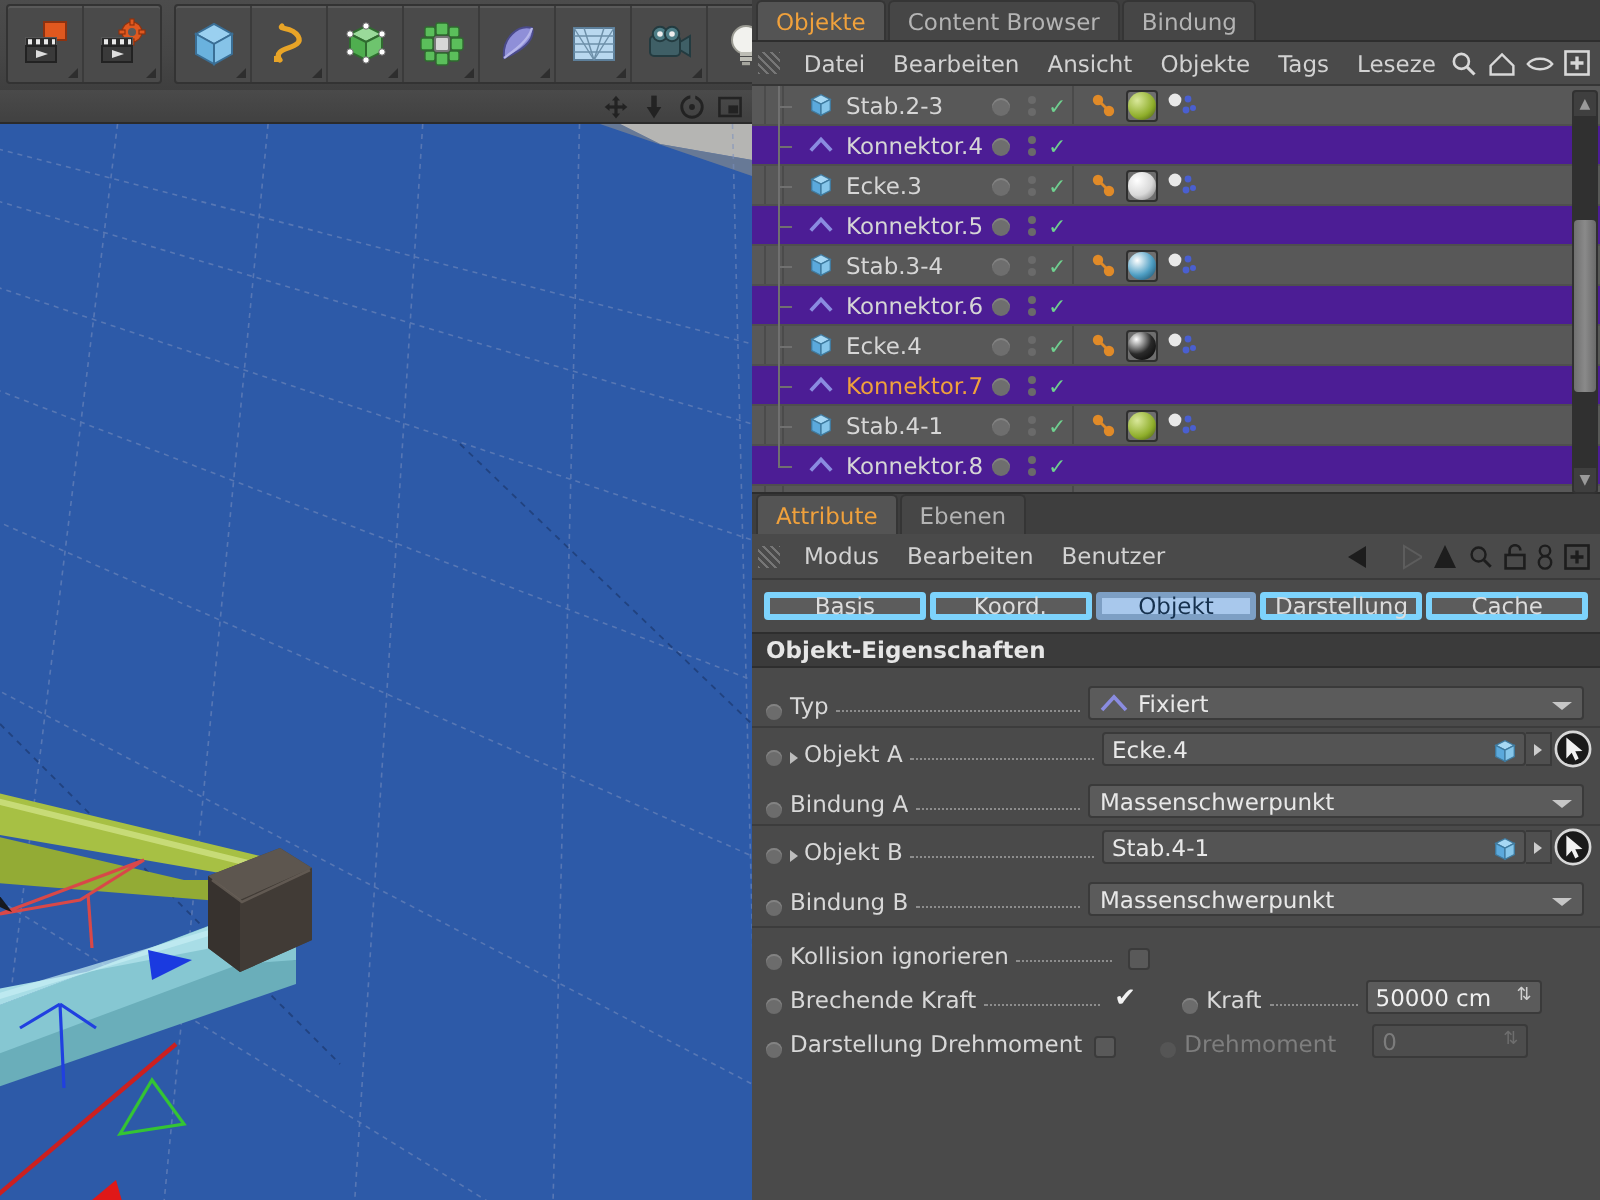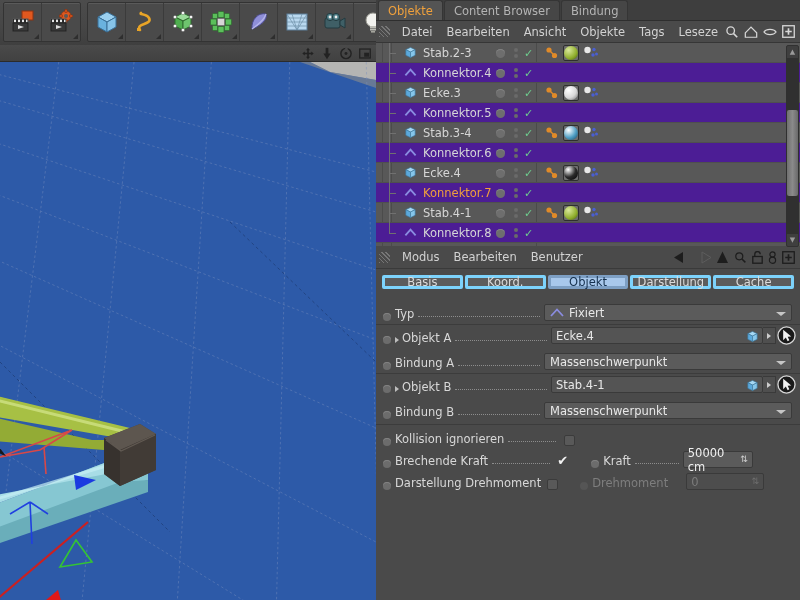--- a/index.html
+++ b/index.html
@@ -723,6 +723,10 @@
       <div class="sb-arrow">▼</div>
     </div>
 
+    <div class="am-head">
+      <div class="tab active">Attribute</div>
+      <div class="tab">Ebenen</div>
+    </div>
 
     <div class="am-menurow">
       <div class="grip"></div>

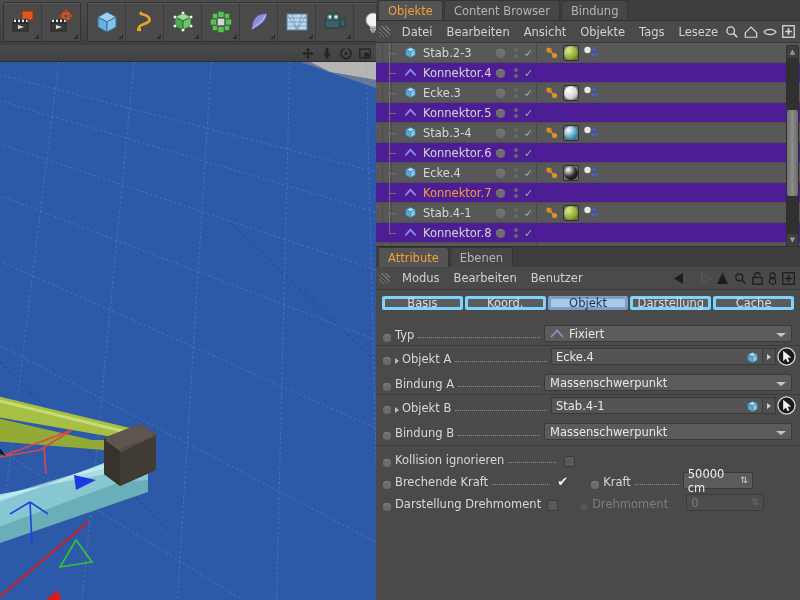--- a/index.html
+++ b/index.html
@@ -771,6 +771,7 @@
       <div class="abtn">Cache</div>
     </div>
 
+    <div class="secthead">Objekt-Eigenschaften</div>
 
     <div class="props">
 

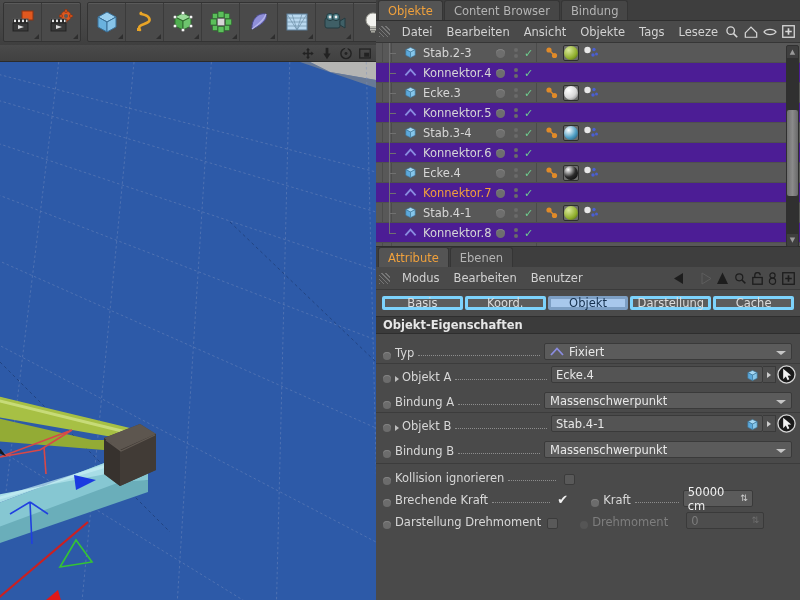--- a/index.html
+++ b/index.html
@@ -874,7 +874,7 @@
         <div class="bullet"></div>
         <div class="plabel">Kraft</div>
         <div class="dots" style="max-width:44px"></div>
-        <div class="numfield" style="width:70px;margin-right:8px">
+        <div class="numfield" style="width:88px;margin-right:8px">
           <span>50000 cm</span>
           <span class="spin">⇅</span>
         </div>

